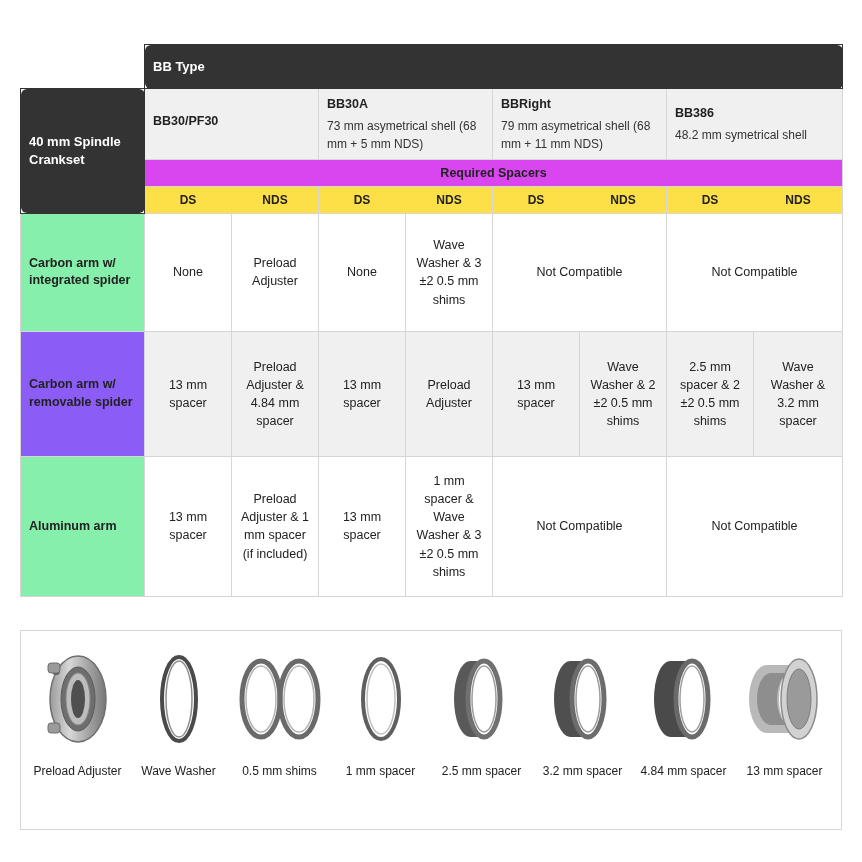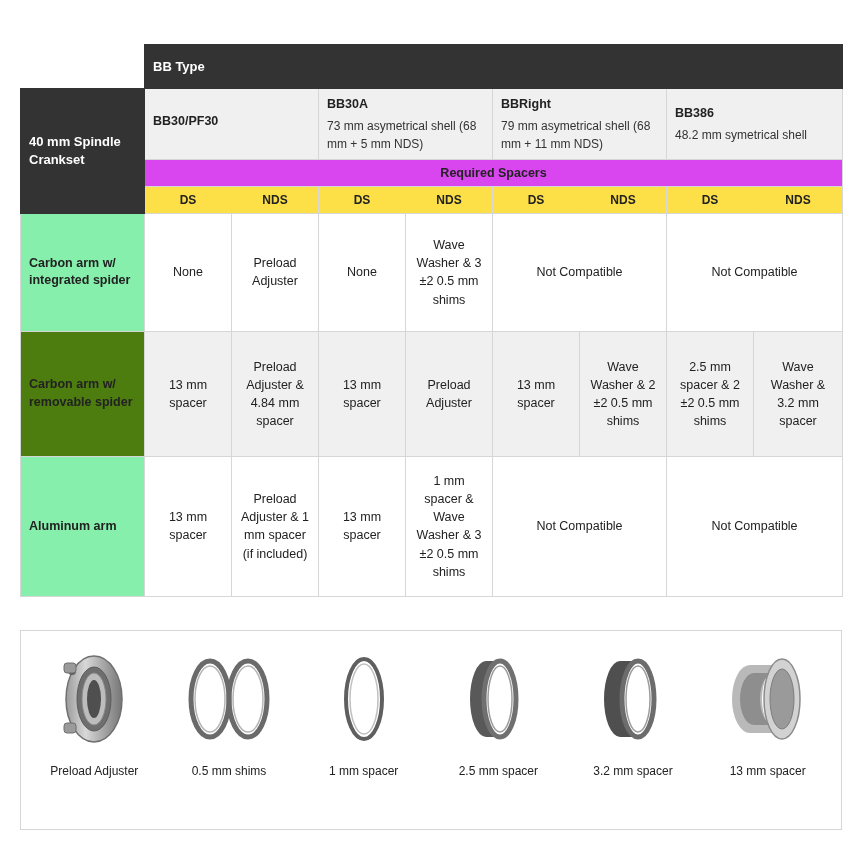--- a/index.html
+++ b/index.html
@@ -42,6 +42,7 @@
     color: #ffffff;
     border-color: #333333 !important;
     font-weight: bold;
+    border-radius: 6px;
   }
   .bbtype-hdr {
     text-align: left;

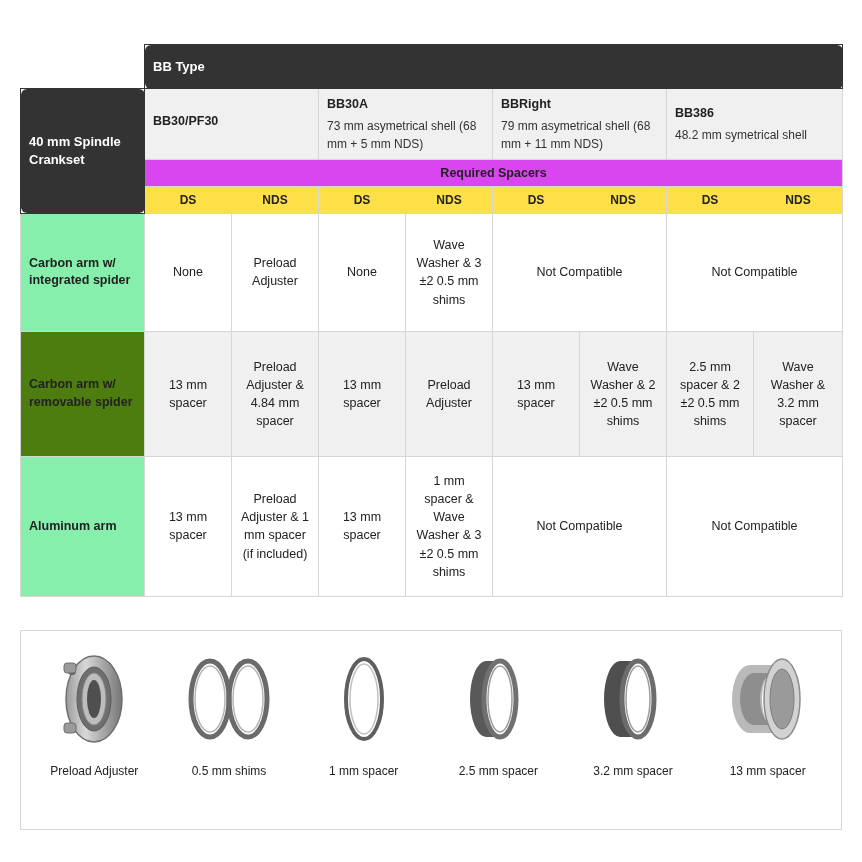--- a/index.html
+++ b/index.html
@@ -107,7 +107,7 @@
   tr.band-white td { background: #ffffff; }
   tr.band-grey td { background: #f0f0f0; }
   tr.band-white td.rowlabel { background: #86efac; }
-  tr.band-grey td.rowlabel { background: #4d7c0f; }
+  tr.band-grey td.rowlabel { background: #8b5cf6; }
   .r1 { height: 118px; }
   .r2 { height: 125px; }
   .r3 { height: 140px; }

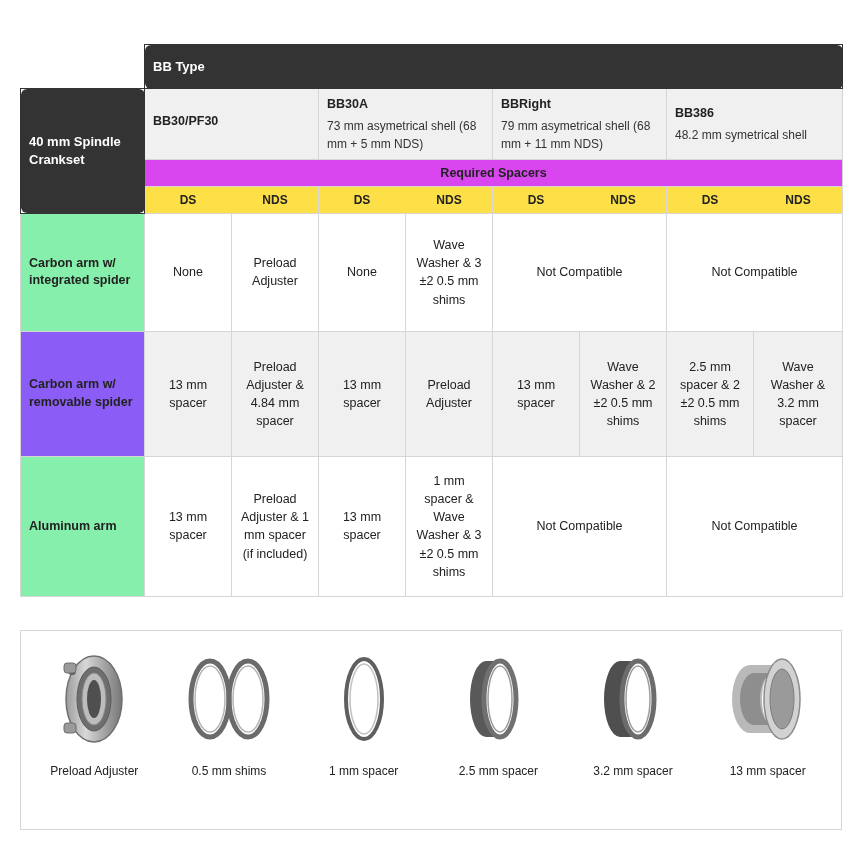--- a/index.html
+++ b/index.html
@@ -278,6 +278,15 @@
         <div class="cap">Preload Adjuster</div>
       </div>
 
+      <div class="part">
+        <div class="art">
+          <svg width="60" height="100" viewBox="0 0 60 100">
+            <ellipse cx="30" cy="50" rx="17" ry="42" fill="none" stroke="#4a4a4a" stroke-width="4"></ellipse>
+            <ellipse cx="30" cy="50" rx="13" ry="38" fill="none" stroke="#8d8d8d" stroke-width="1.5"></ellipse>
+          </svg>
+        </div>
+        <div class="cap">Wave Washer</div>
+      </div>
 
       <div class="part">
         <div class="art">

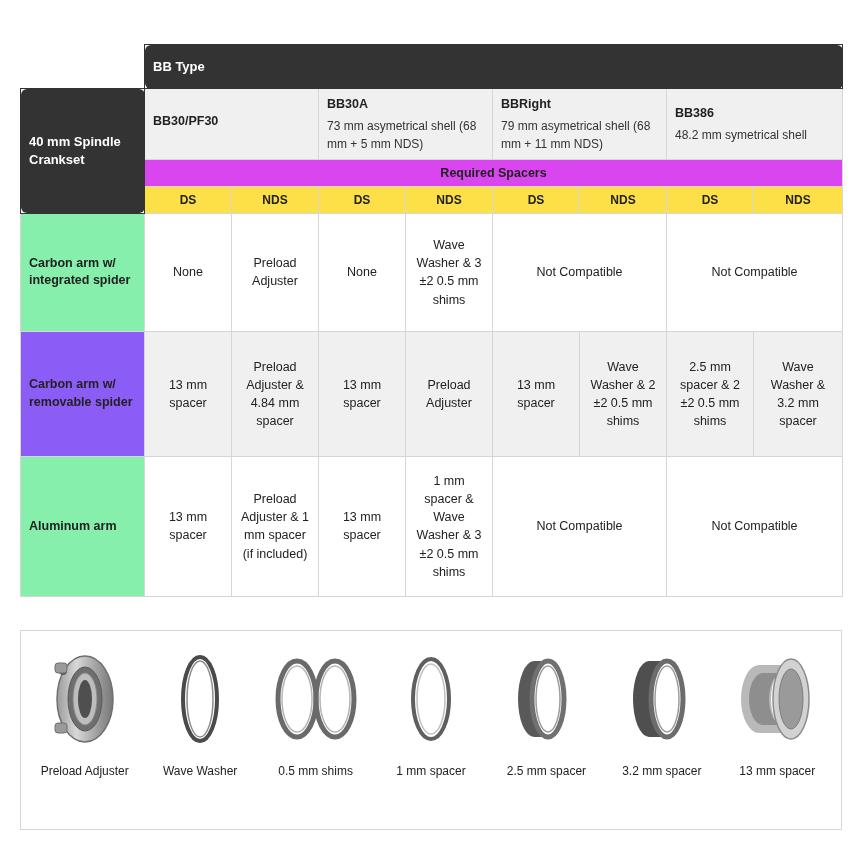--- a/index.html
+++ b/index.html
@@ -332,6 +332,16 @@
         <div class="cap">3.2 mm spacer</div>
       </div>
 
+      <div class="part">
+        <div class="art">
+          <svg width="76" height="100" viewBox="0 0 76 100">
+            <path d="M24 12 A16 38 0 0 0 24 88 L46 88 A16 38 0 0 1 46 12 Z" fill="#4a4a4a"></path>
+            <ellipse cx="46" cy="50" rx="16" ry="38" fill="none" stroke="#6a6a6a" stroke-width="5"></ellipse>
+            <ellipse cx="46" cy="50" rx="12" ry="33" fill="none" stroke="#a0a0a0" stroke-width="1.5"></ellipse>
+          </svg>
+        </div>
+        <div class="cap">4.84 mm spacer</div>
+      </div>
 
       <div class="part">
         <div class="art">

